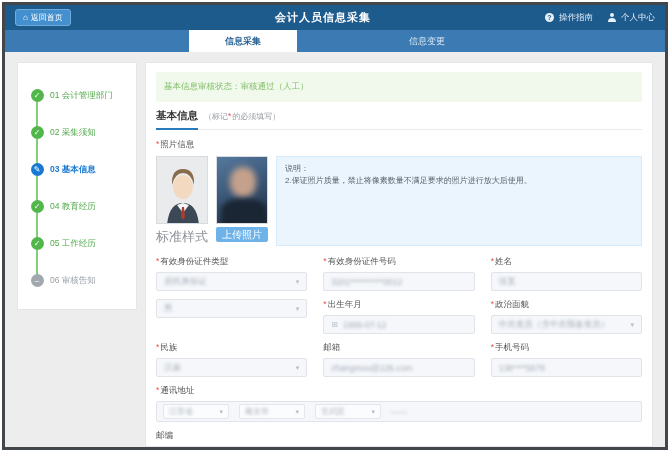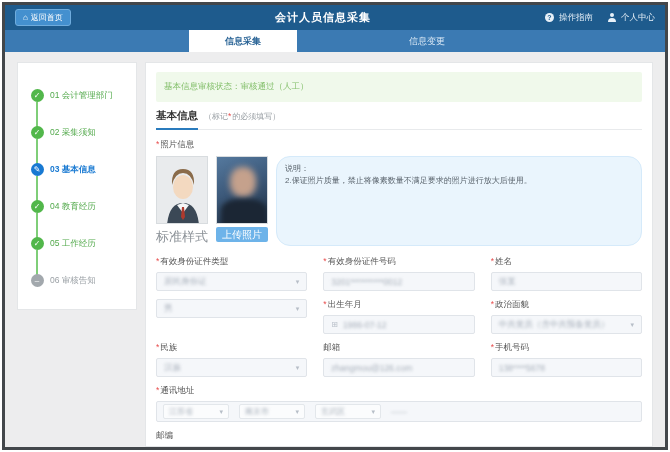--- a/index.html
+++ b/index.html
@@ -61,7 +61,7 @@
   .uploaded { position:relative; background:linear-gradient(155deg,#55799e 0%,#3d5a7b 45%,#1f2f42 100%); }
   .uploaded::before { content:""; position:absolute; left:13px; top:10px; width:26px; height:30px; border-radius:45%; background:#c5a18c; filter:blur(3px); }
   .uploaded::after { content:""; position:absolute; left:4px; bottom:-4px; width:46px; height:28px; border-radius:40% 40% 0 0; background:#1b2634; filter:blur(2.5px); }
-  .photo-note { flex:1; margin-left:8px; background:#eaf5fd; border:1px solid #d5eafa; border-radius:14px; padding:6px 8px; font-size:8px; color:#5a646d; line-height:1.55; }
+  .photo-note { flex:1; margin-left:8px; background:#eaf5fd; border:1px solid #d5eafa; border-radius:0; padding:6px 8px; font-size:8px; color:#5a646d; line-height:1.55; }
   .rednote { color:#f0403c; }
 
   .frow { display:flex; gap:16px; margin-bottom:8px; }

